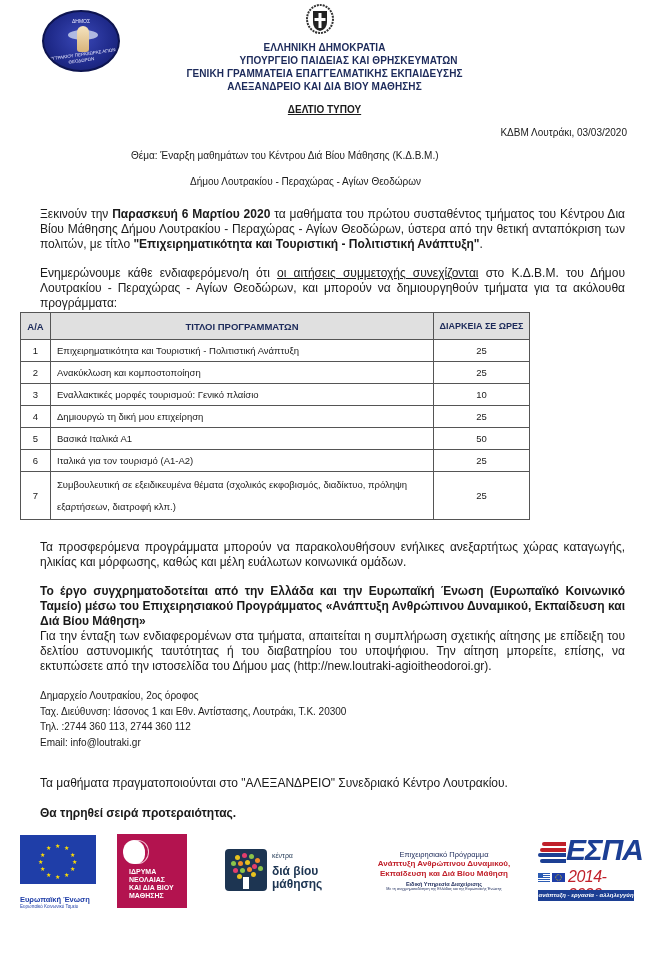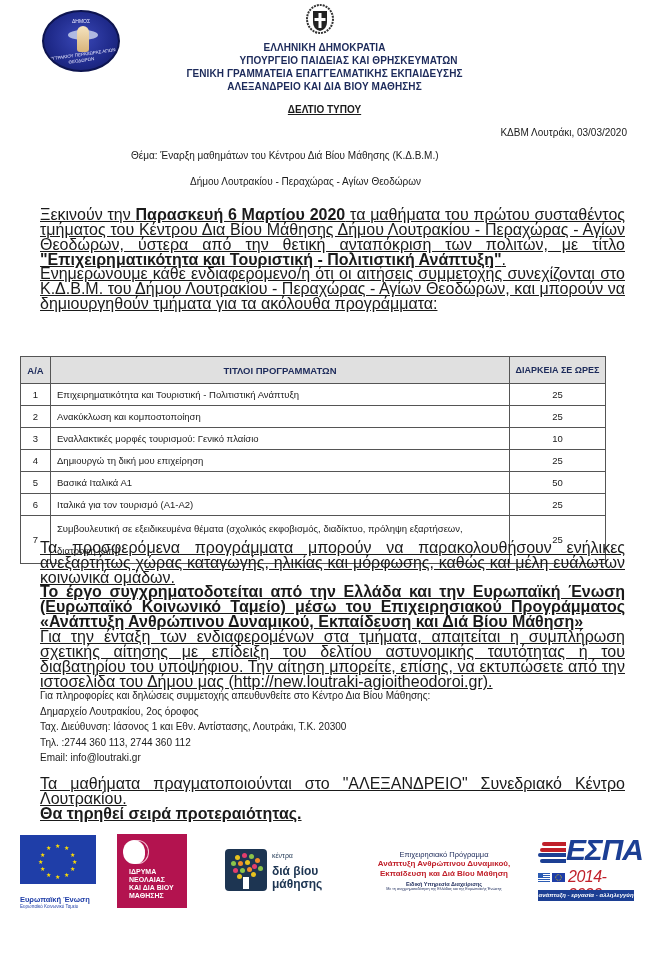--- a/index.html
+++ b/index.html
@@ -28,7 +28,7 @@
   .subject { left: 131px; top: 150px; font-size: 10px; }
   .subject2 { left: 190px; top: 176px; font-size: 10px; }
   
-  .para { left: 40px; width: 585px; font-size: 16px; line-height: 15px; text-align: justify; text-decoration: underline; }
+  .para { left: 40px; width: 585px; font-size: 12px; line-height: 15px; text-align: justify; }
   .para b { font-weight: bold; }
   .para u { text-decoration: underline; }
   

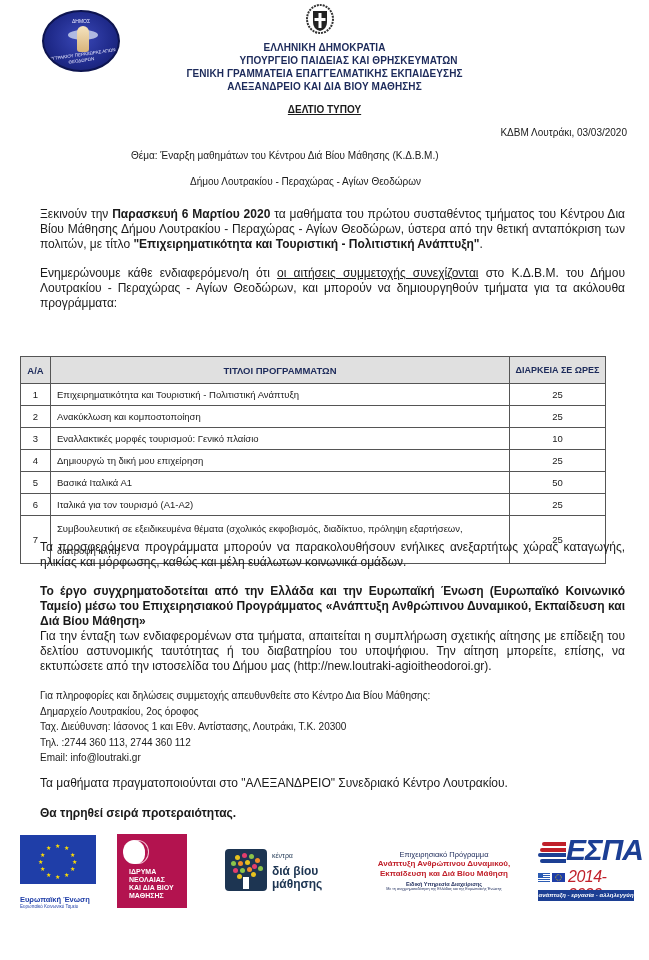--- a/index.html
+++ b/index.html
@@ -32,7 +32,7 @@
   .para b { font-weight: bold; }
   .para u { text-decoration: underline; }
   
-  .prog-table { left: 20px; top: 312px; width: 586px; border-collapse: collapse; font-size: 9.5px; margin-top: 44px; }
+  .prog-table { left: 20px; top: 312px; width: 510px; border-collapse: collapse; font-size: 9.5px; }
   .prog-table th, .prog-table td { border: 1px solid #555; padding: 0 6px; }
   .prog-table th { background: #e0e0e0; height: 27px; font-weight: bold; color: #1c2a5a; }
   .prog-table td { height: 22px; }

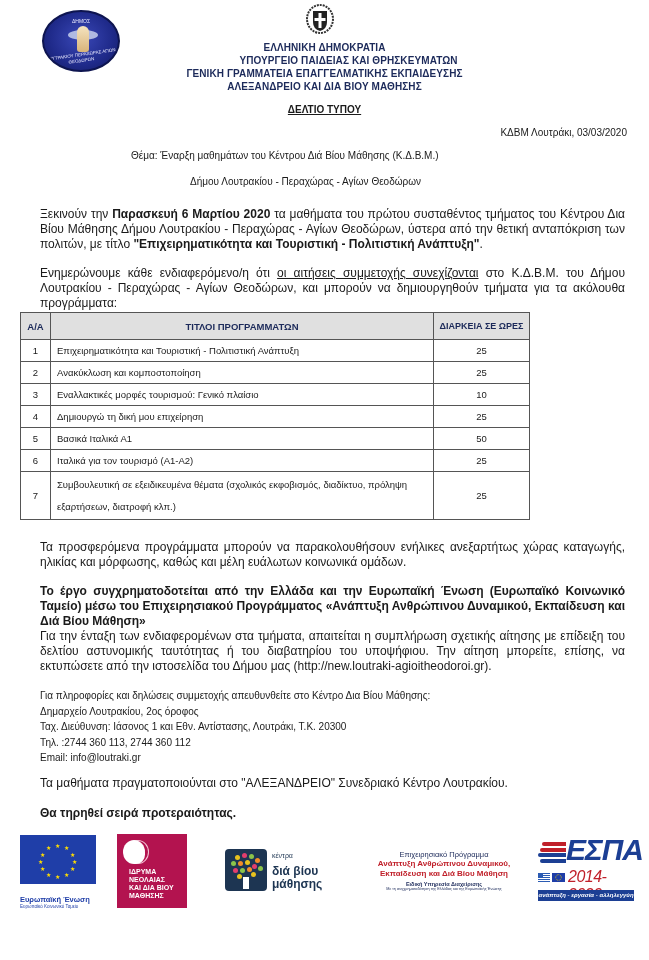--- a/index.html
+++ b/index.html
@@ -160,7 +160,6 @@
 <p class="abs para" style="top:629px;">Για την ένταξη των ενδιαφερομένων στα τμήματα, απαιτείται η συμπλήρωση σχετικής αίτησης με επίδειξη του δελτίου αστυνομικής ταυτότητας ή του διαβατηρίου του υποψήφιου. Την αίτηση μπορείτε, επίσης, να εκτυπώσετε από την ιστοσελίδα του Δήμου μας (http://new.loutraki-agioitheodoroi.gr).</p>
 
 <div class="abs contact">
-  <div>Για πληροφορίες και δηλώσεις συμμετοχής απευθυνθείτε στο Κέντρο Δια Βίου Μάθησης:</div>
   <div>Δημαρχείο Λουτρακίου, 2ος όροφος</div>
   <div>Ταχ. Διεύθυνση: Ιάσονος 1 και Εθν. Αντίστασης, Λουτράκι, Τ.Κ. 20300</div>
   <div>Τηλ. :2744 360 113, 2744 360 112</div>

